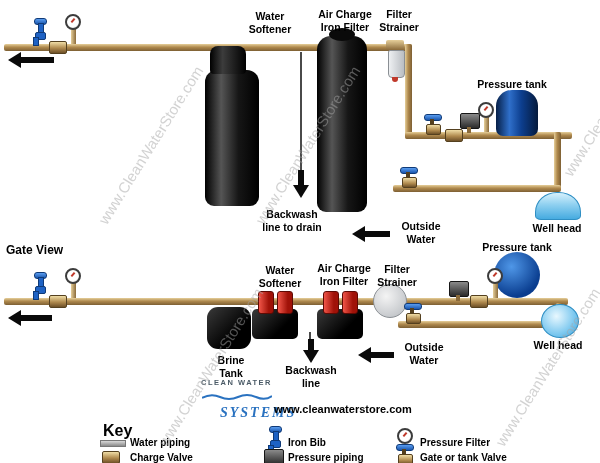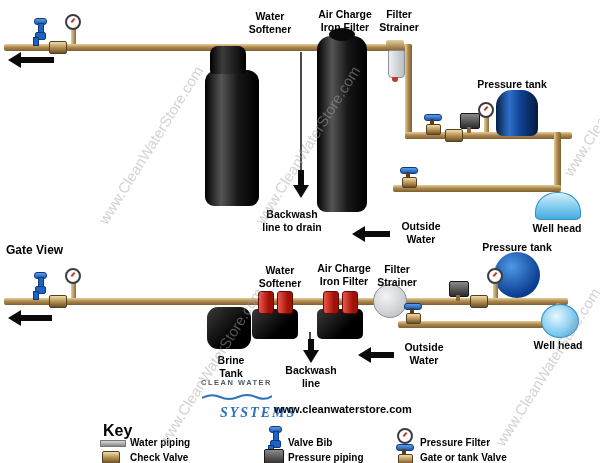--- a/index.html
+++ b/index.html
@@ -245,7 +245,7 @@
       <div class="hb-body"></div>
       <div class="hb-spout"></div>
   </div>
-  <div class="klbl" style="left:288px;top:437px;">Valve Bib</div>
+  <div class="klbl" style="left:288px;top:437px;">Iron Bib</div>
 
   <div class="pswitch" style="left:264px;top:449px;"></div>
   <div class="klbl" style="left:288px;top:452px;">Pressure piping</div>

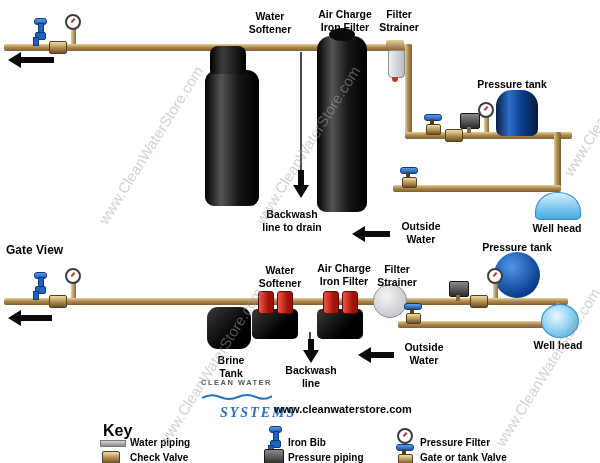--- a/index.html
+++ b/index.html
@@ -237,7 +237,7 @@
   <div class="klbl" style="left:130px;top:437px;">Water piping</div>
 
   <div class="checkvalve" style="left:102px;top:451px;"></div>
-  <div class="klbl" style="left:130px;top:452px;">Check Valve</div>
+  <div class="klbl" style="left:130px;top:452px;">Charge Valve</div>
 
   <div class="hosebib" style="left:267px;top:426px;height:27px;">
     <div class="hb-handle"></div>

